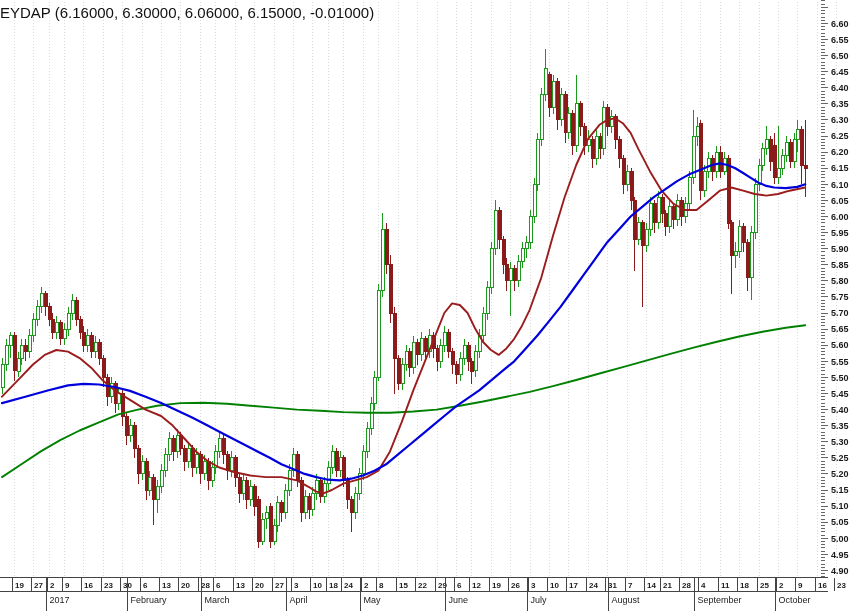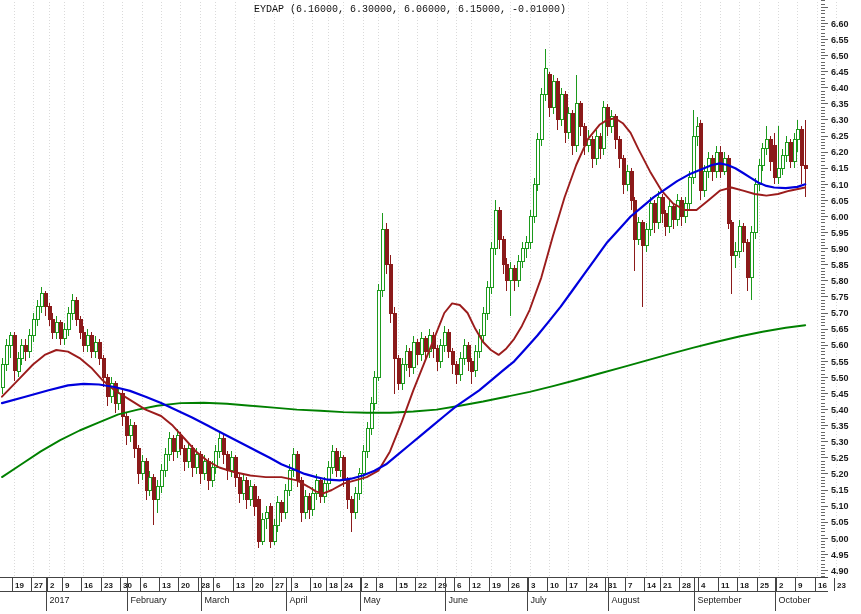--- a/index.html
+++ b/index.html
@@ -8,8 +8,8 @@
     font-family:"Liberation Sans",sans-serif;
   }
   .chart-title{
-    position:absolute;top:4px;left:0;width:820px;text-align:center;
-    font-size:10px;color:#111;letter-spacing:0px;z-index:3;font-family:Liberation Mono, monospace;
+    position:absolute;top:4px;left:0;width:820px;
+    font-size:15px;color:#111;letter-spacing:0px;z-index:3;
   }
   svg{position:absolute;top:0;left:0;}
   text{font-family:"Liberation Sans",sans-serif;}

